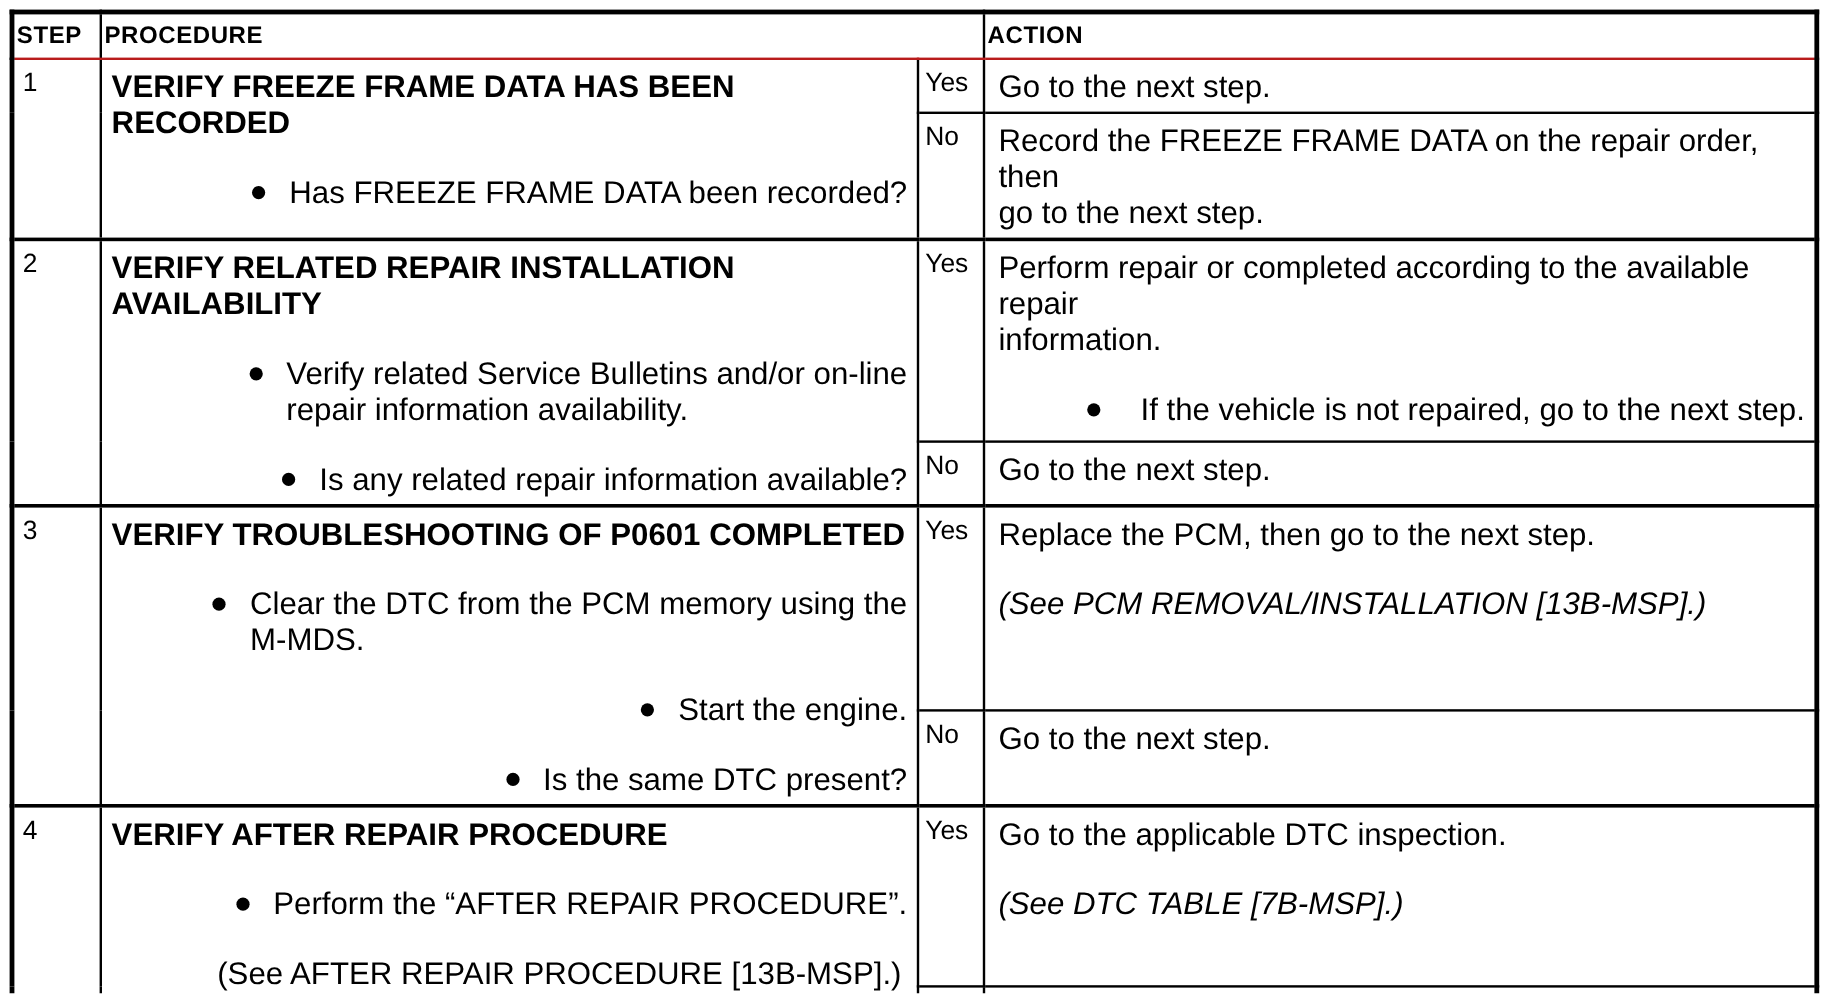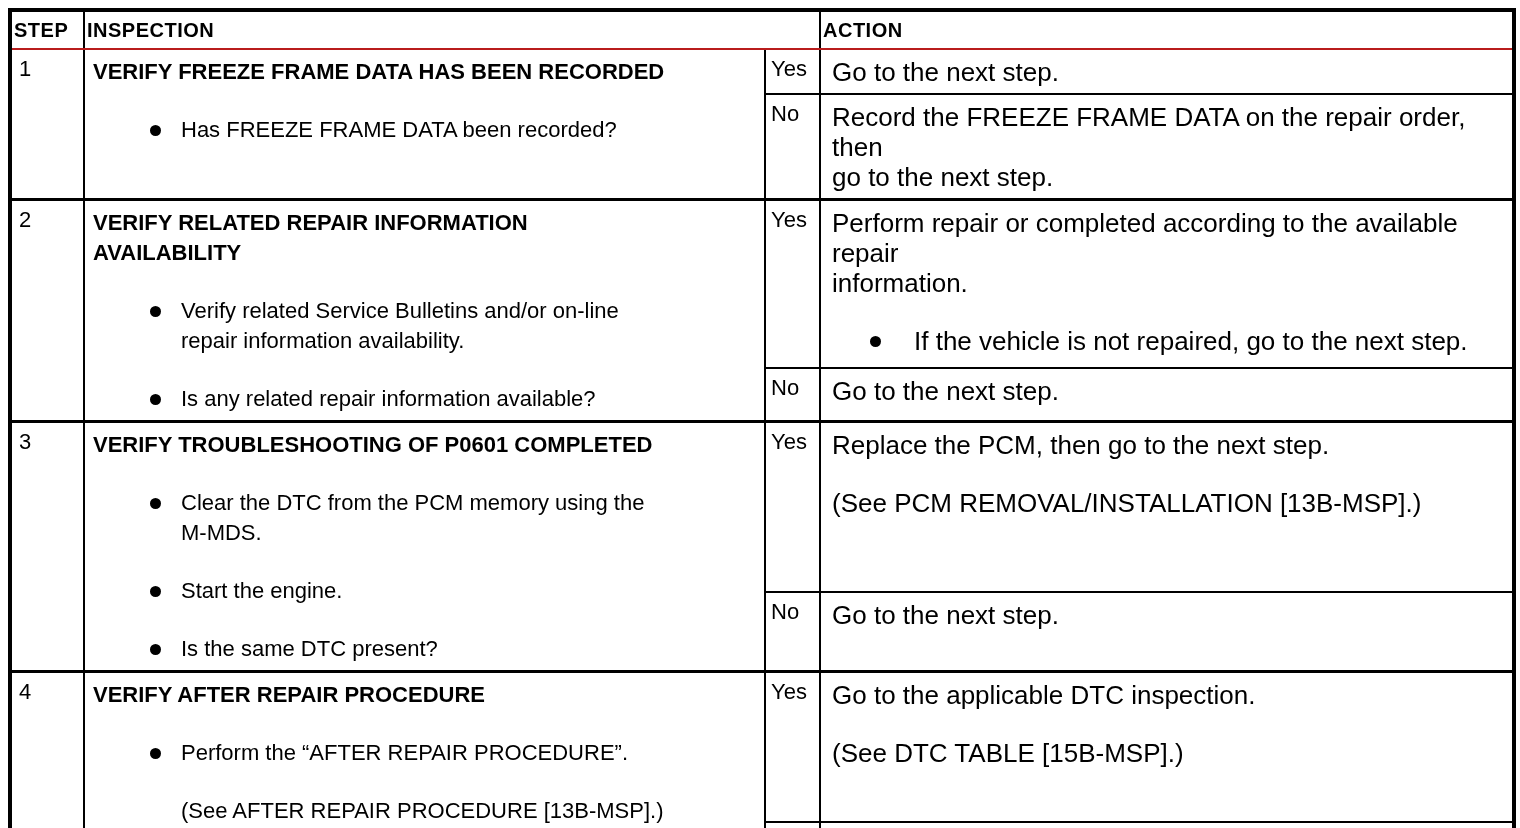--- a/index.html
+++ b/index.html
@@ -110,7 +110,7 @@
     <thead>
       <tr>
         <th>STEP</th>
-        <th colspan="2">INSPECTION</th>
+        <th colspan="2">PROCEDURE</th>
         <th>ACTION</th>
       </tr>
     </thead>

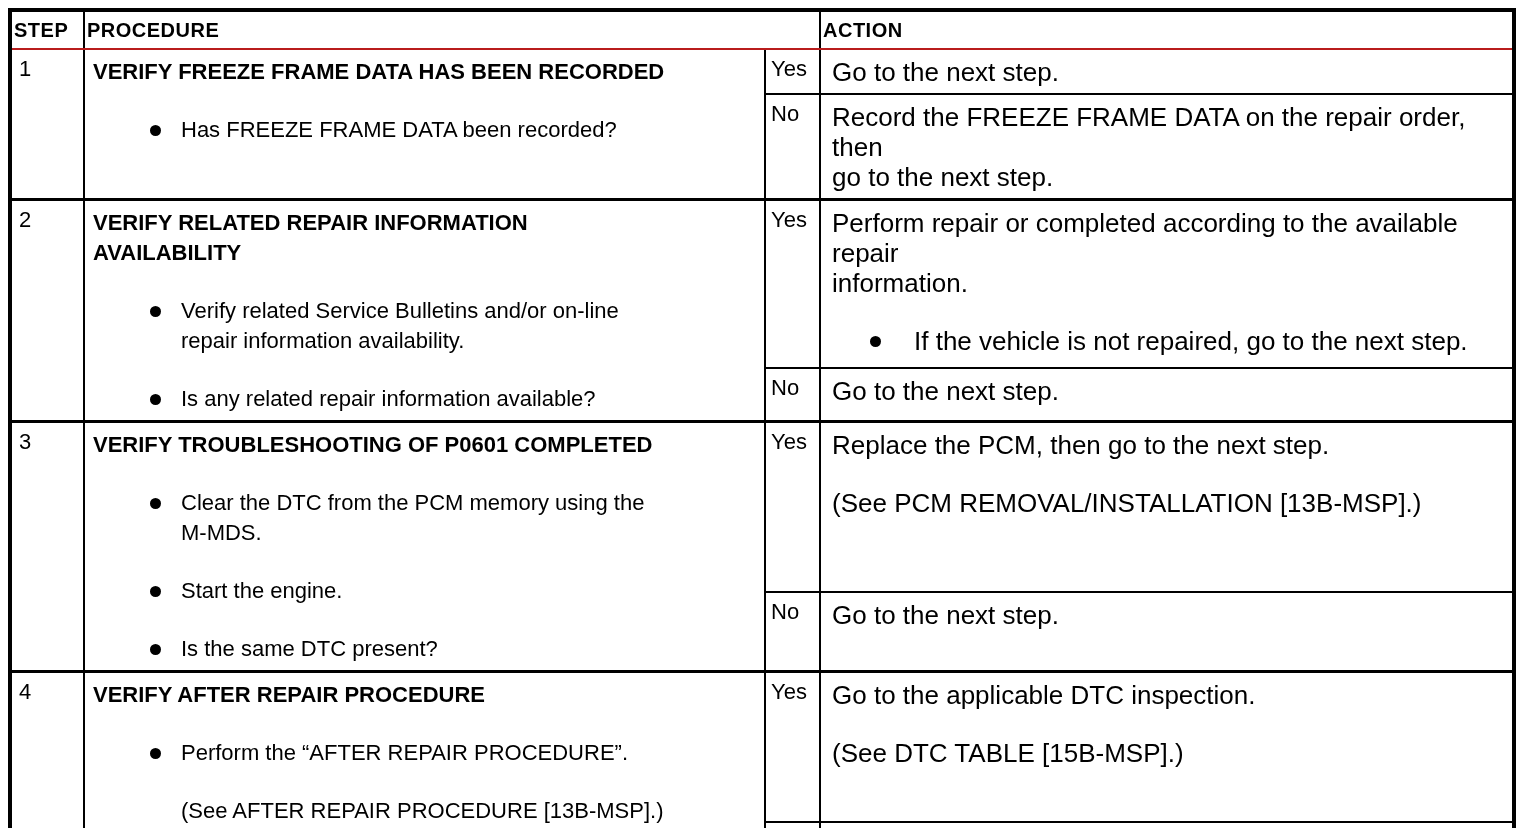--- a/index.html
+++ b/index.html
@@ -53,7 +53,7 @@
   }
   td.insp-cell {
     padding: 7px 8px 6px 8px;
-    font-size: 22px;
+    font-size: 26px;
     line-height: 30px;
   }
   td.yn-cell {

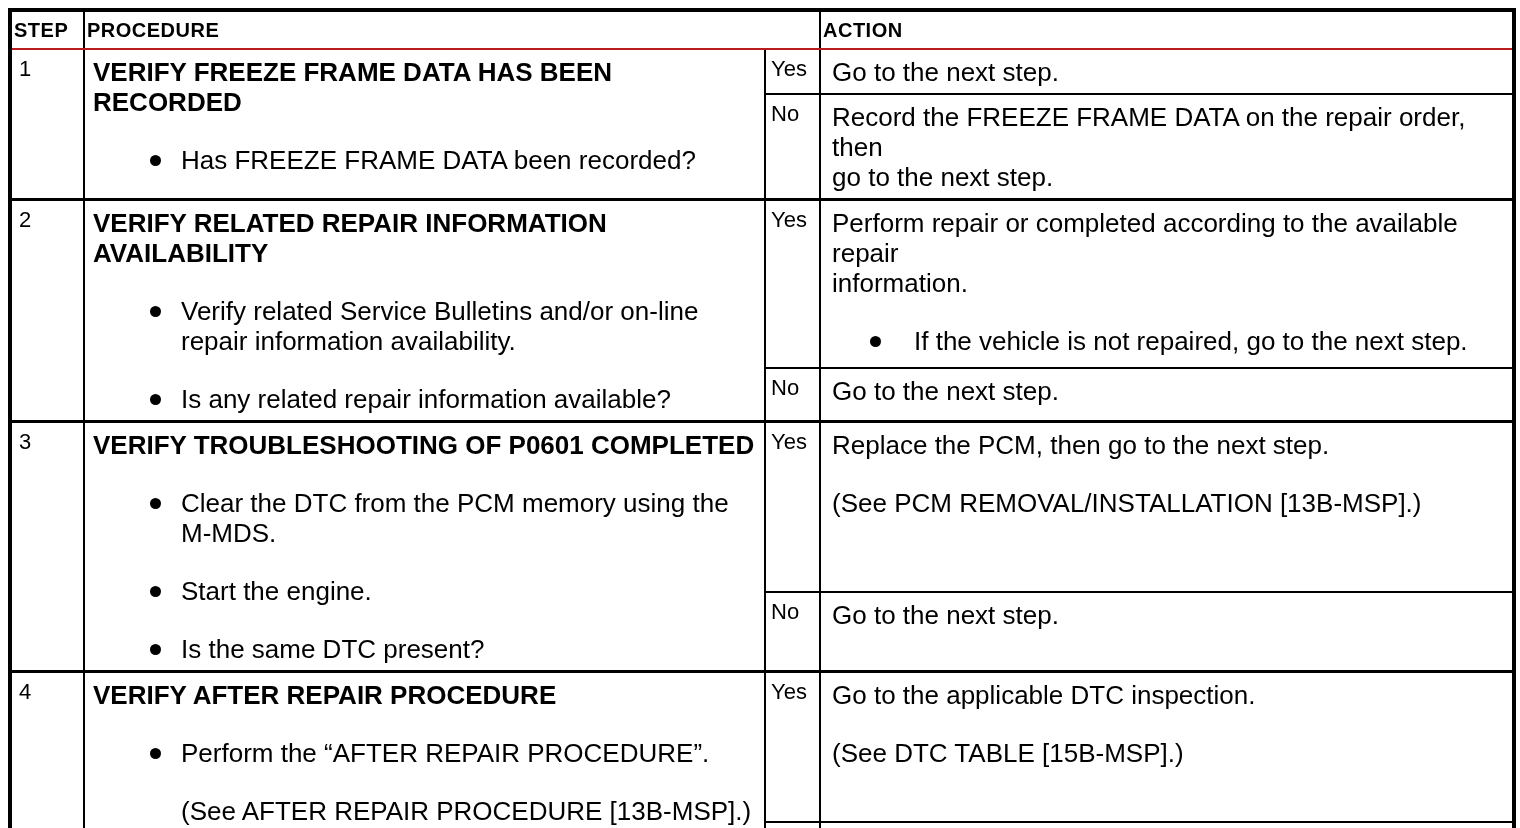--- a/index.html
+++ b/index.html
@@ -68,6 +68,7 @@
   }
   .cell-content > * + * {
     margin-top: 28px;
+    justify-content: flex-end;
   }
   .title {
     font-weight: bold;

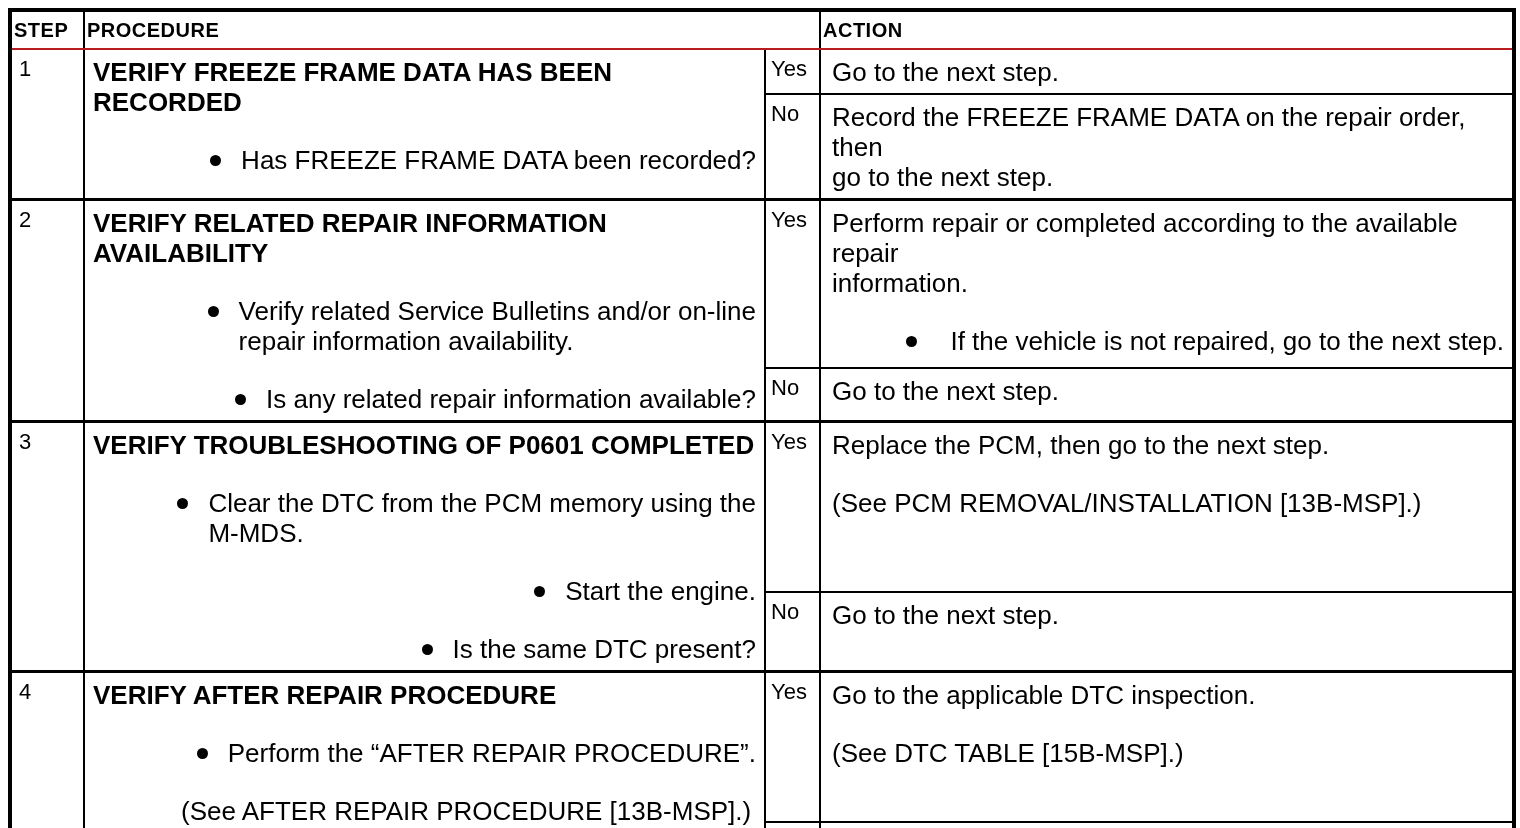--- a/index.html
+++ b/index.html
@@ -147,7 +147,7 @@
           <td class="step-cell" rowspan="2">2</td>
           <td class="insp-cell" rowspan="2">
             <div class="cell-content">
-              <div class="title">VERIFY RELATED REPAIR INFORMATION
+              <div class="title">VERIFY RELATED REPAIR INSTALLATION
 AVAILABILITY</div>
               <div class="item bullet">
                 <span class="marker"></span>

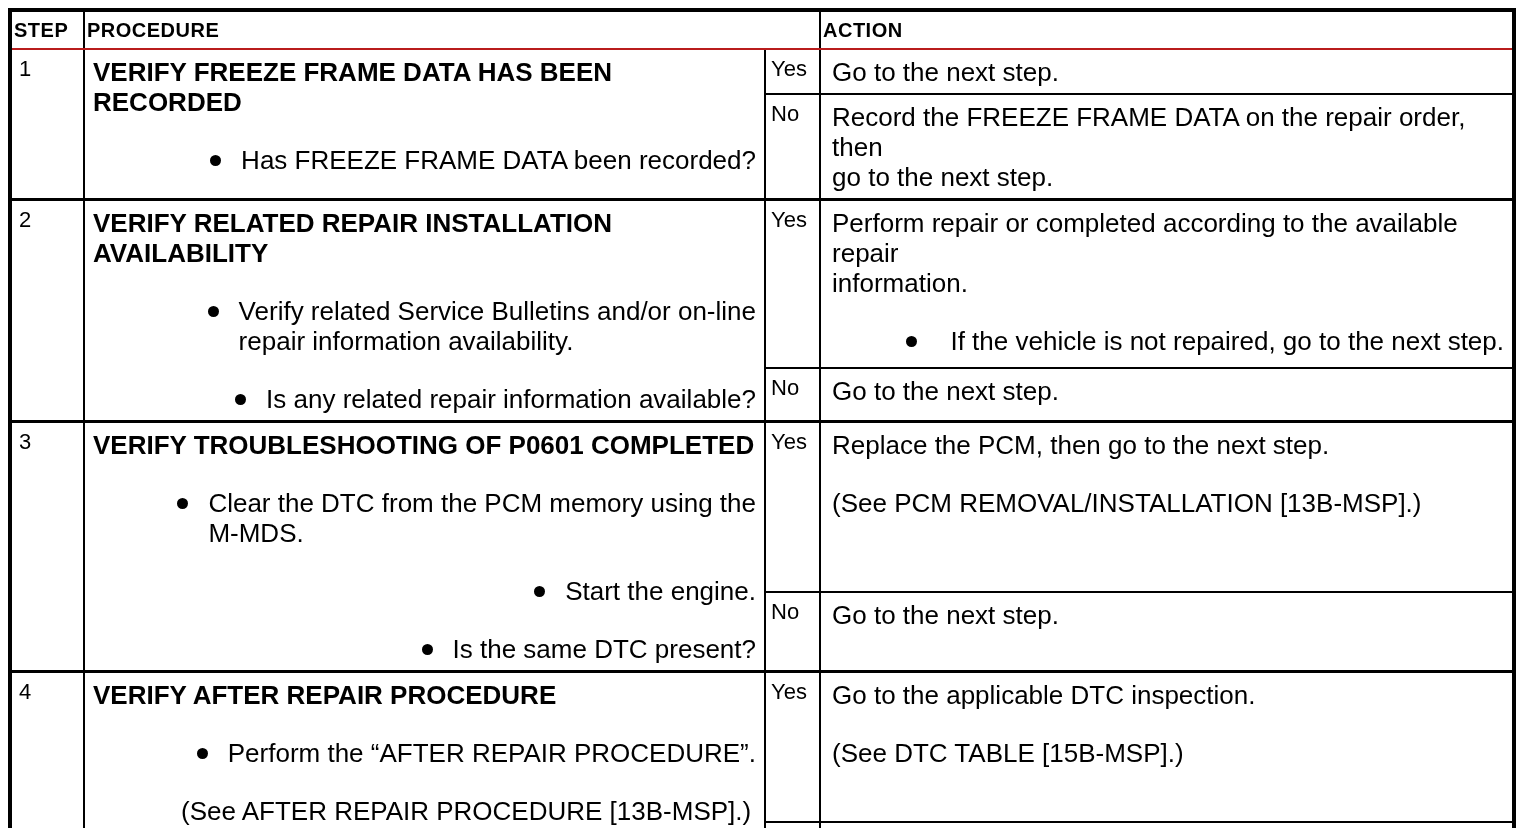--- a/index.html
+++ b/index.html
@@ -86,7 +86,7 @@
   .insp-cell .item.note   { padding-left: 88px; }
   
   .act-cell .item.bullet  { padding-left: 38px; gap: 13px; }
-  .act-cell .item.note    { padding-left: 0; }
+  .act-cell .item.note    { padding-left: 0; font-style: italic; }
   .marker {
     flex: 0 0 auto;
     width: 11px;

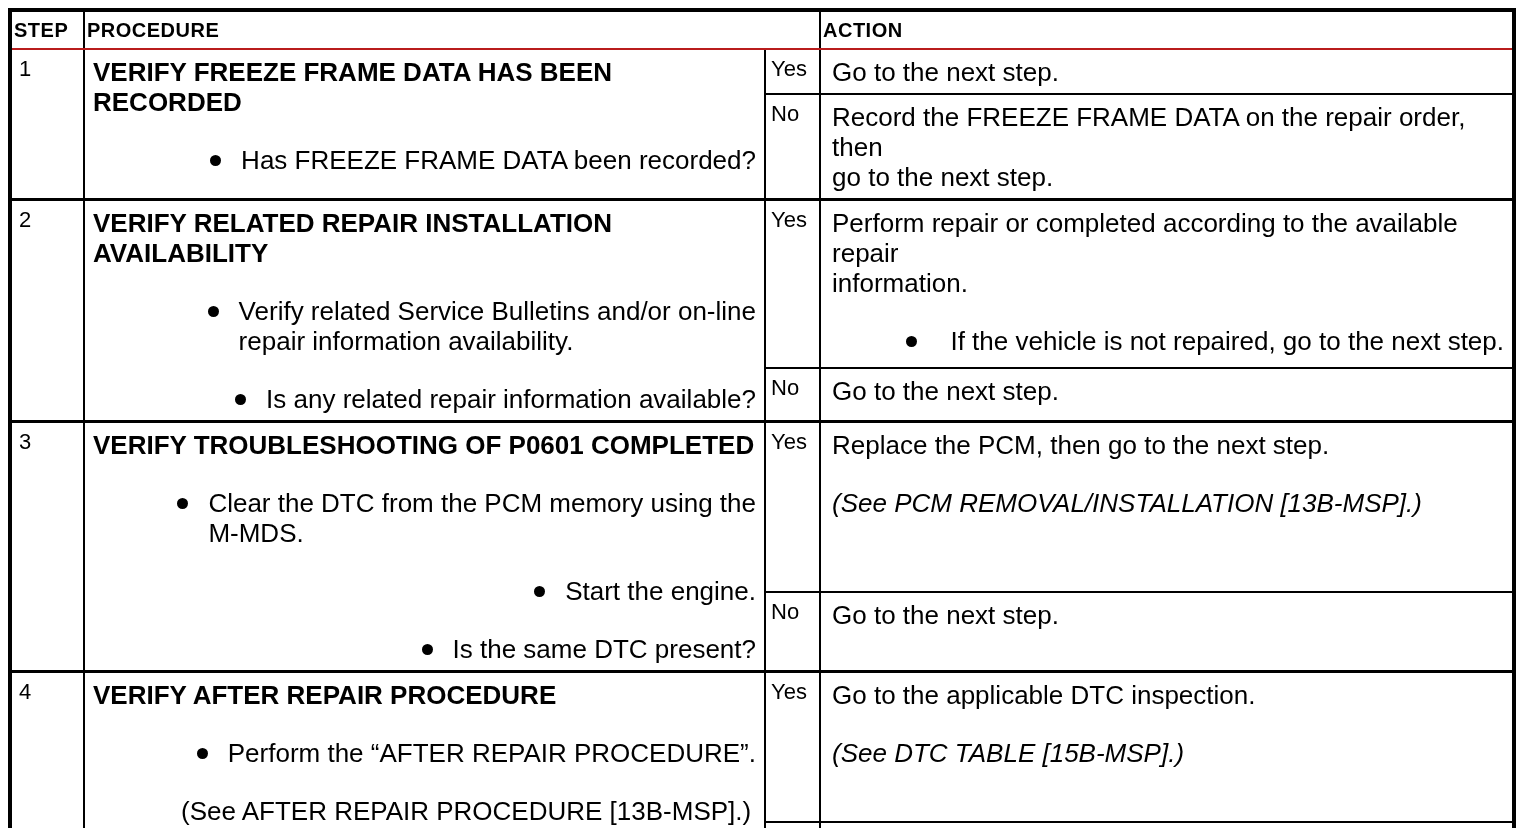--- a/index.html
+++ b/index.html
@@ -235,7 +235,7 @@
           <td class="act-cell">
             <div class="cell-content">
               <div class="item para">Go to the applicable DTC inspection.</div>
-              <div class="item note">(See DTC TABLE [15B-MSP].)</div>
+              <div class="item note">(See DTC TABLE [7B-MSP].)</div>
             </div>
           </td>
         </tr>

